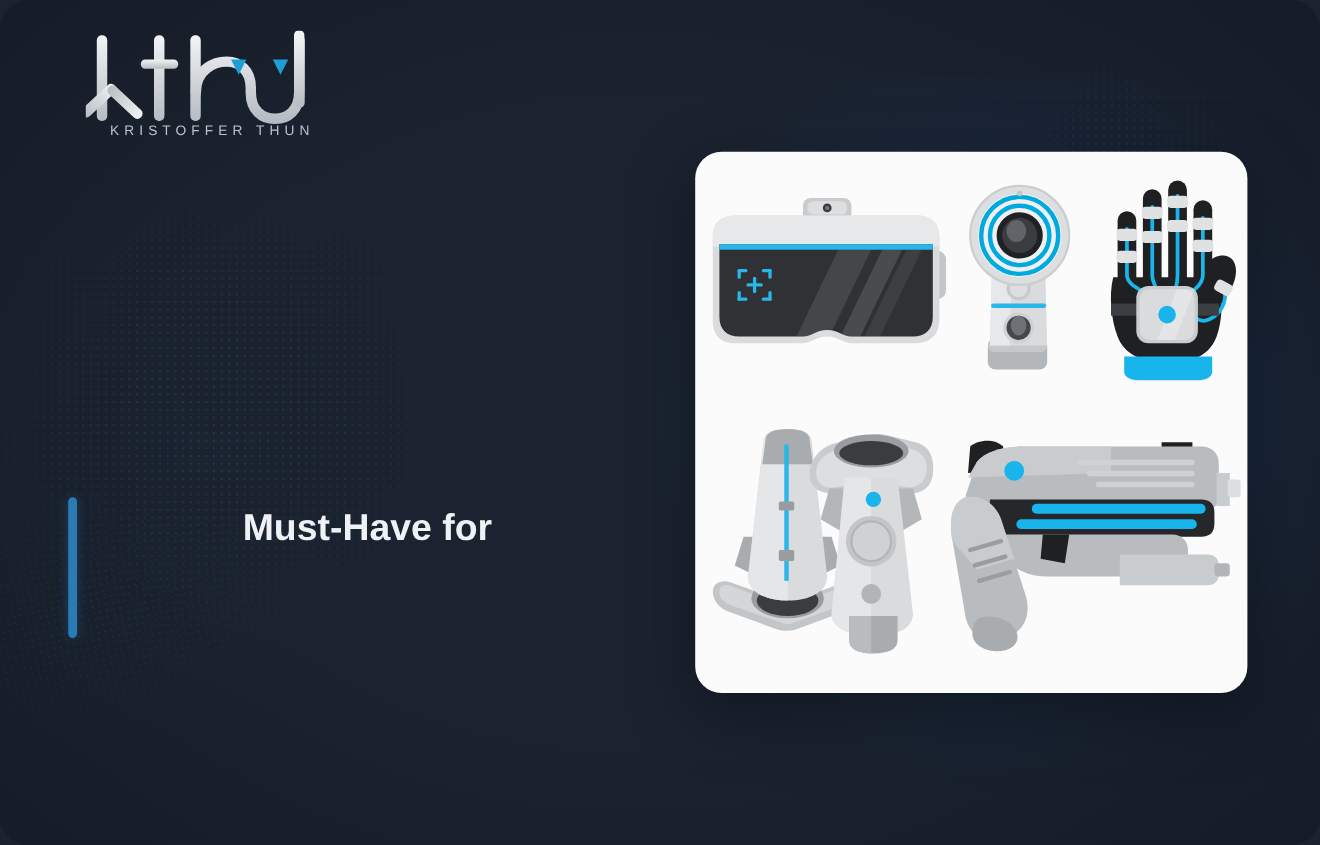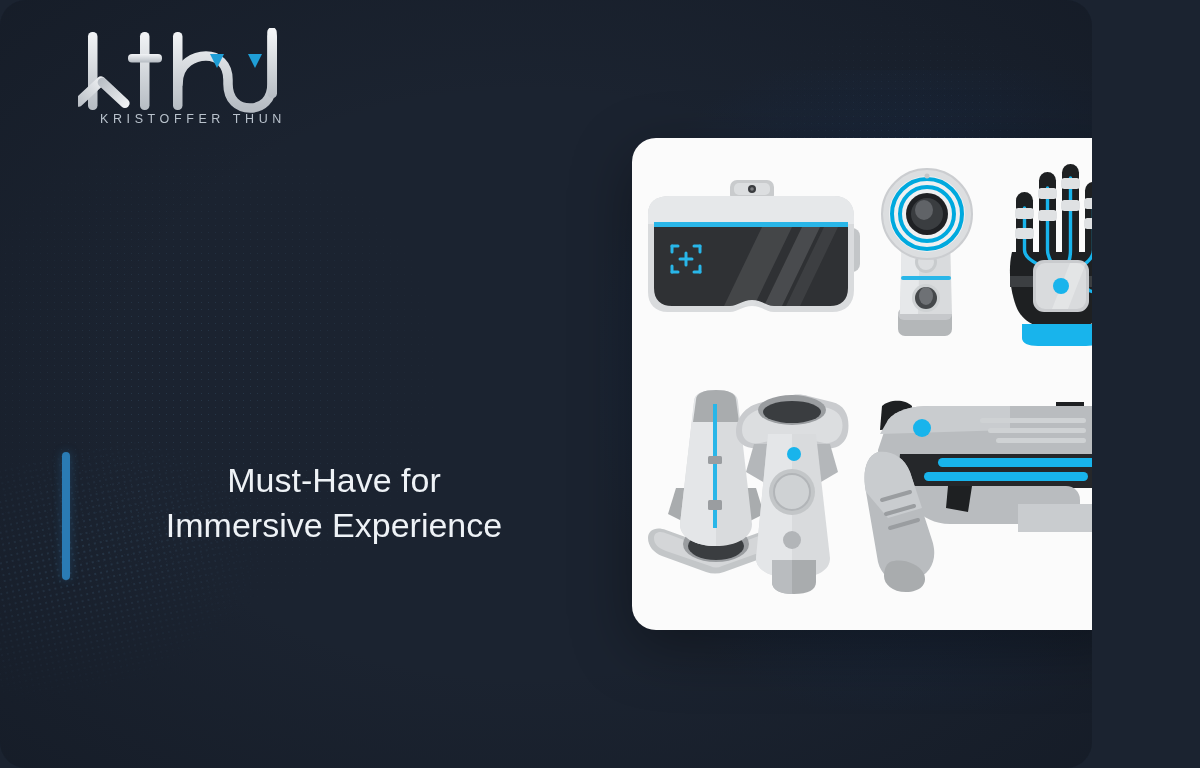--- a/index.html
+++ b/index.html
@@ -11,7 +11,7 @@
   }
   #stage {
     position:relative;
-    width:1092px; height:768px;
+    width:1200px; height:768px;
     background:#1b2330;
     overflow:hidden;
     border-radius:26px;

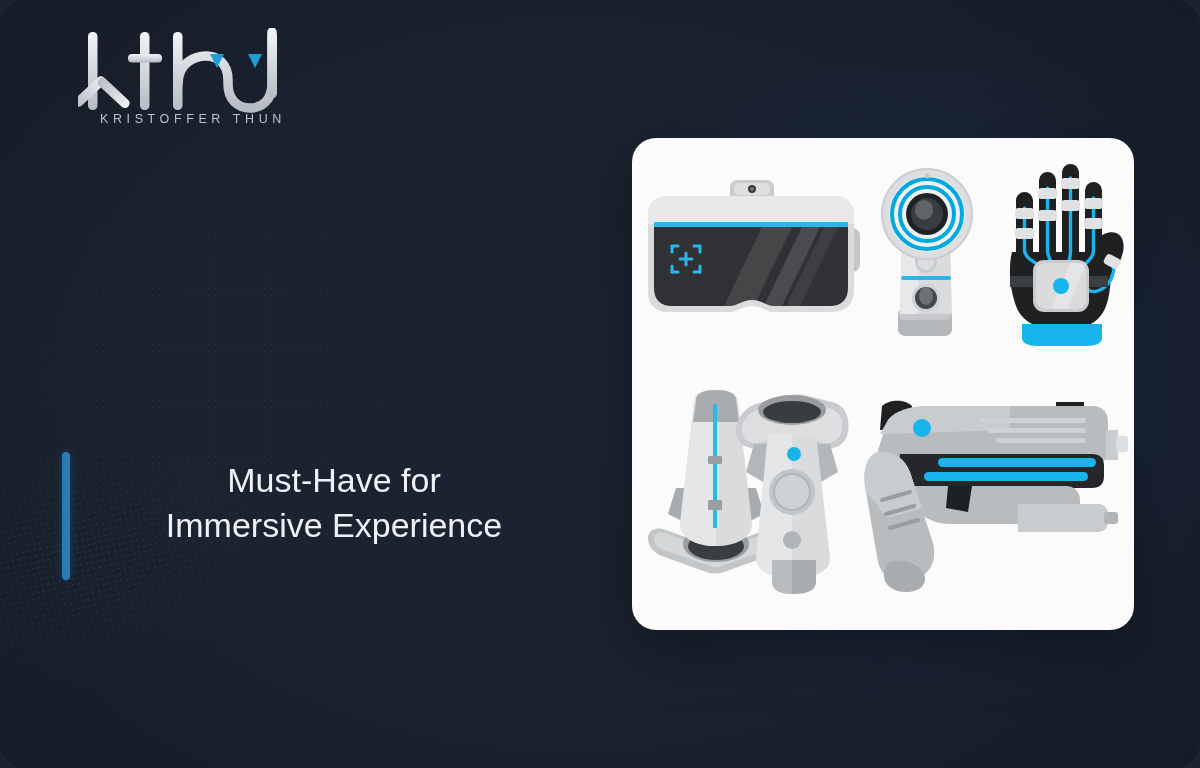--- a/index.html
+++ b/index.html
@@ -118,7 +118,7 @@
     color:#eef2f6;
     font-size:34px;
     line-height:1.33;
-    font-weight:400;
+    font-weight:700;
     padding:6px 14px 0 10px;
   }
 

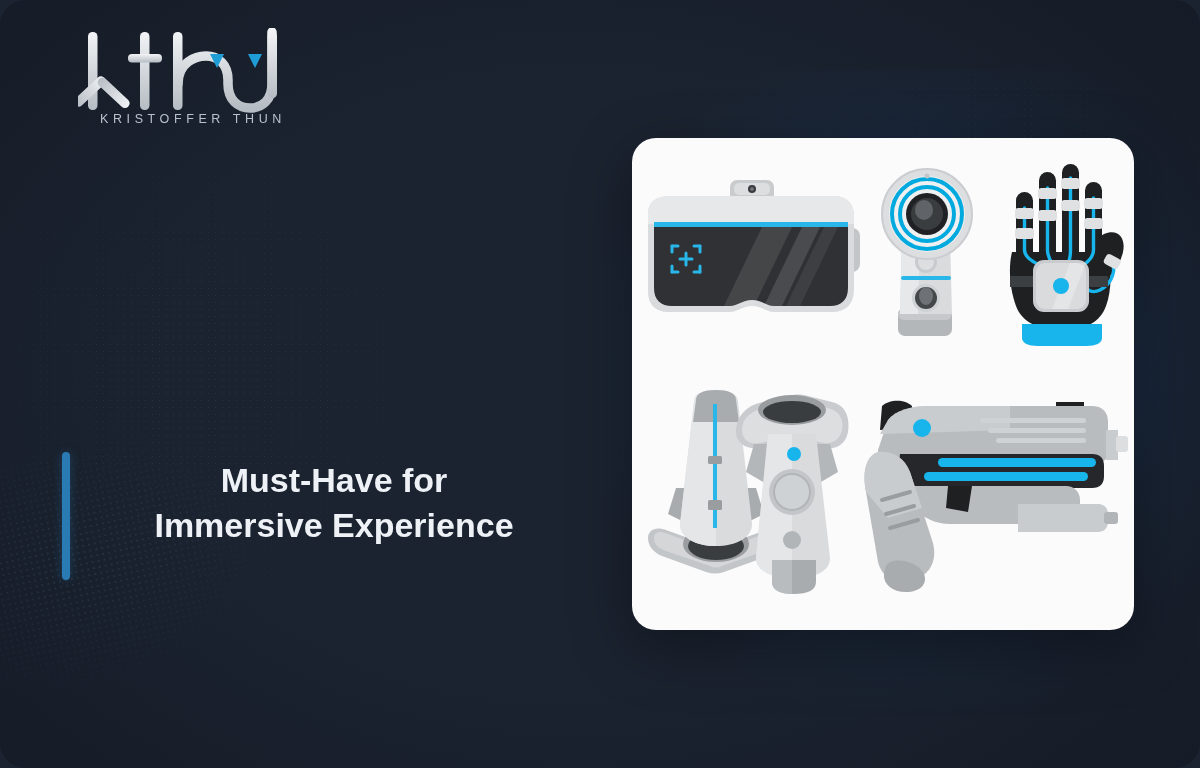--- a/index.html
+++ b/index.html
@@ -191,7 +191,6 @@
     <div class="sub-bar"></div>
     <div class="subhead">
       <div>Must-Have for</div>
-      <div>Immersive Experience</div>
     </div>
   </div>
 

